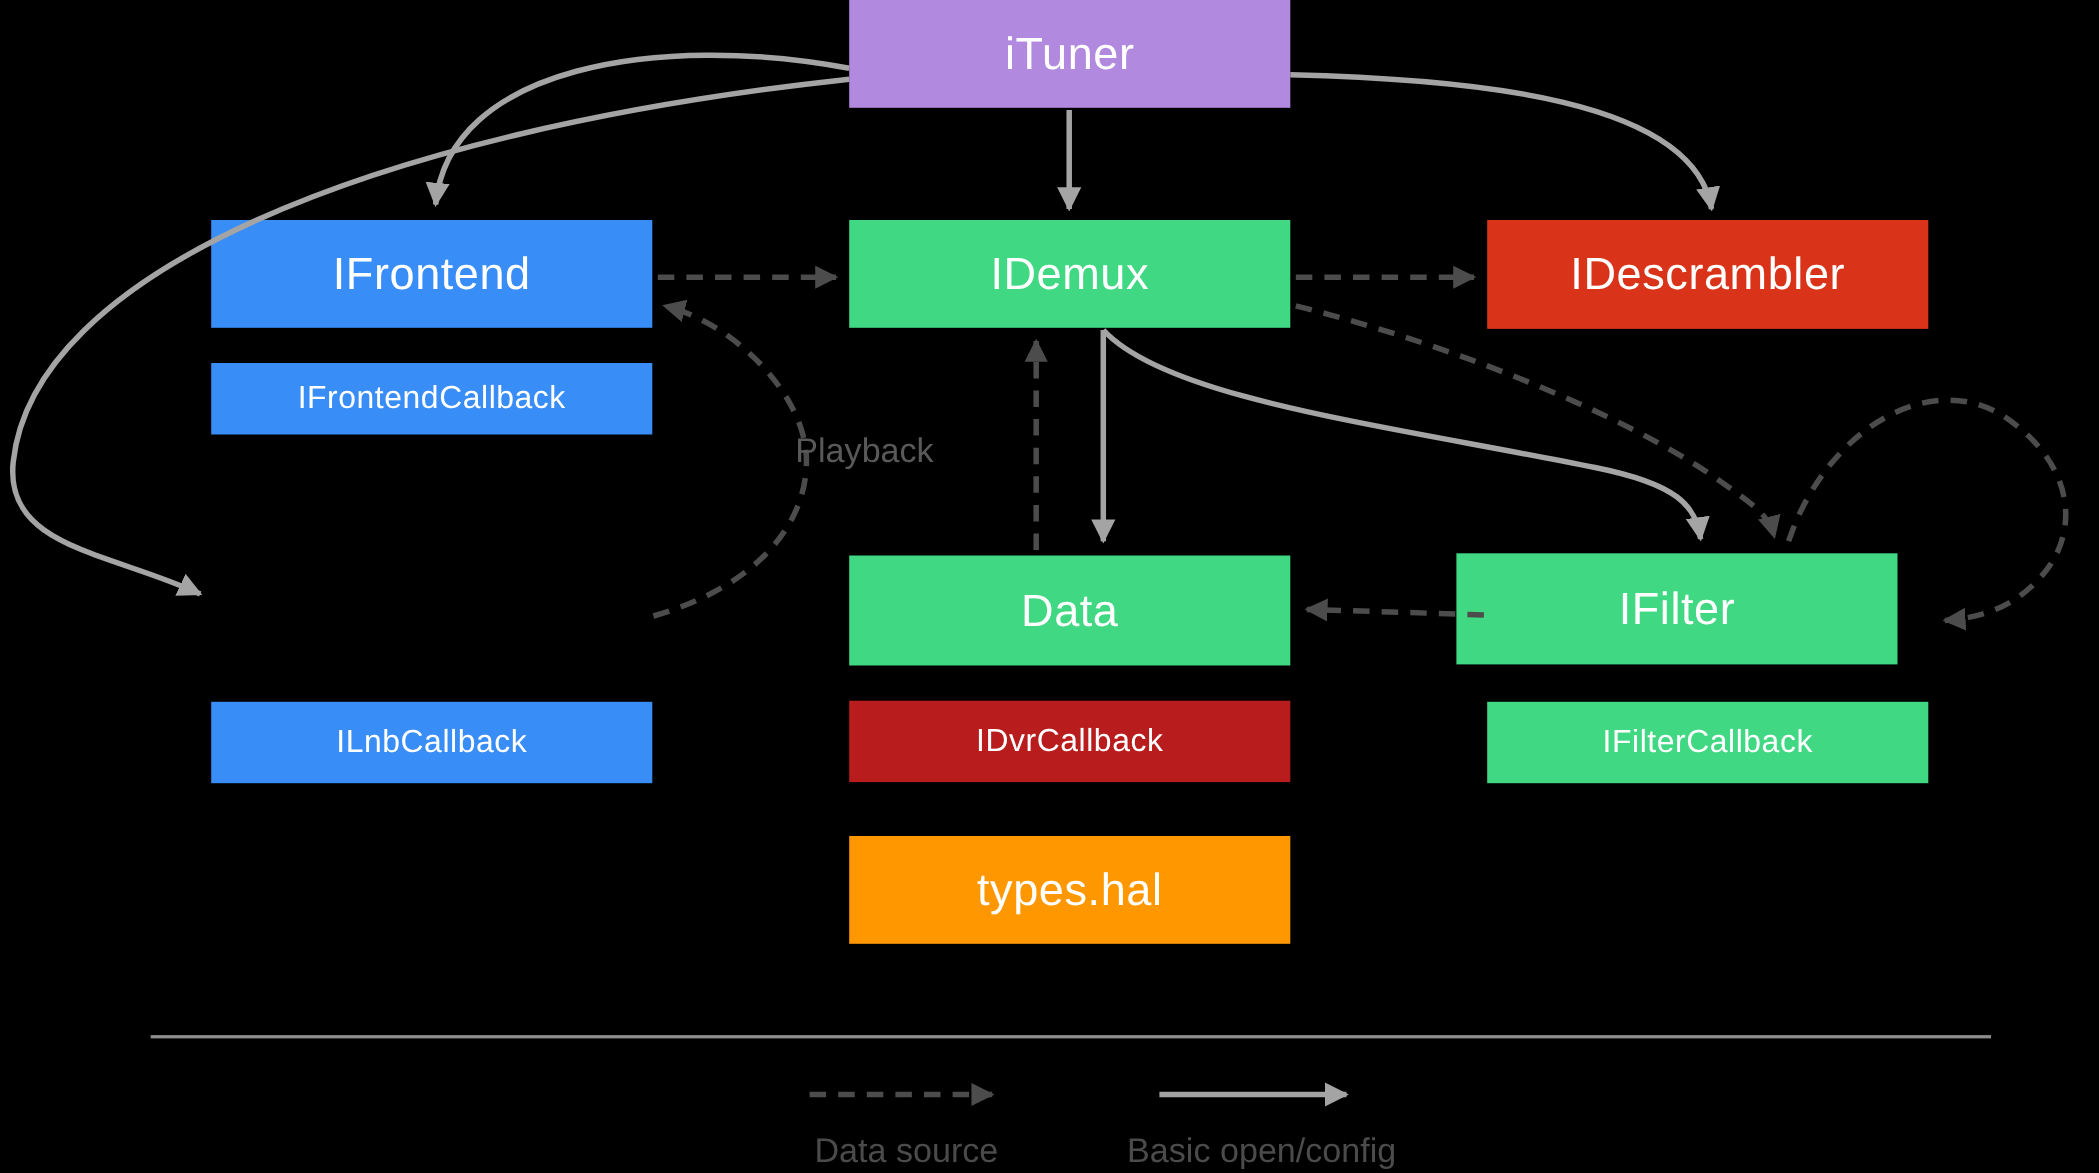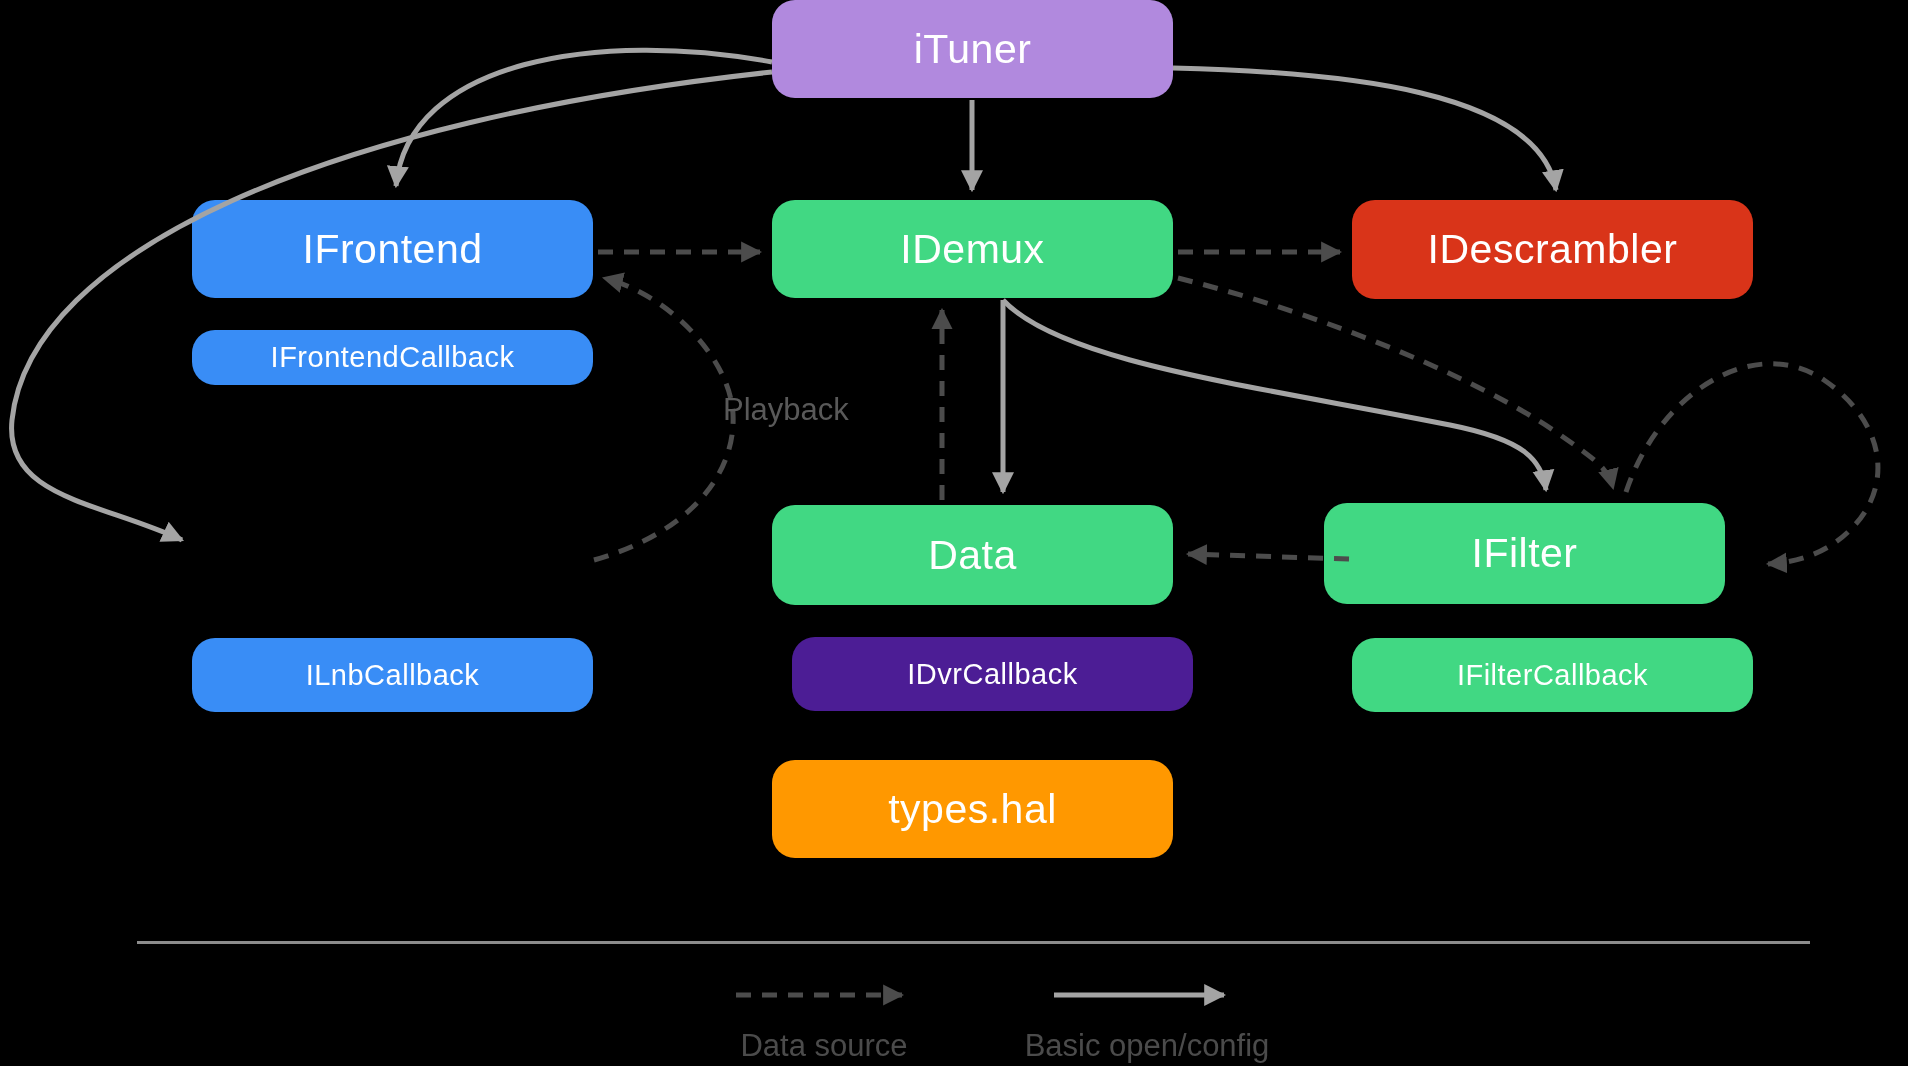--- a/index.html
+++ b/index.html
@@ -17,7 +17,6 @@
     font-size:41px;
     letter-spacing:0.5px;
     user-select:none;
-    border-radius:23px;
   }
   .box.cb{font-size:29px;}
   

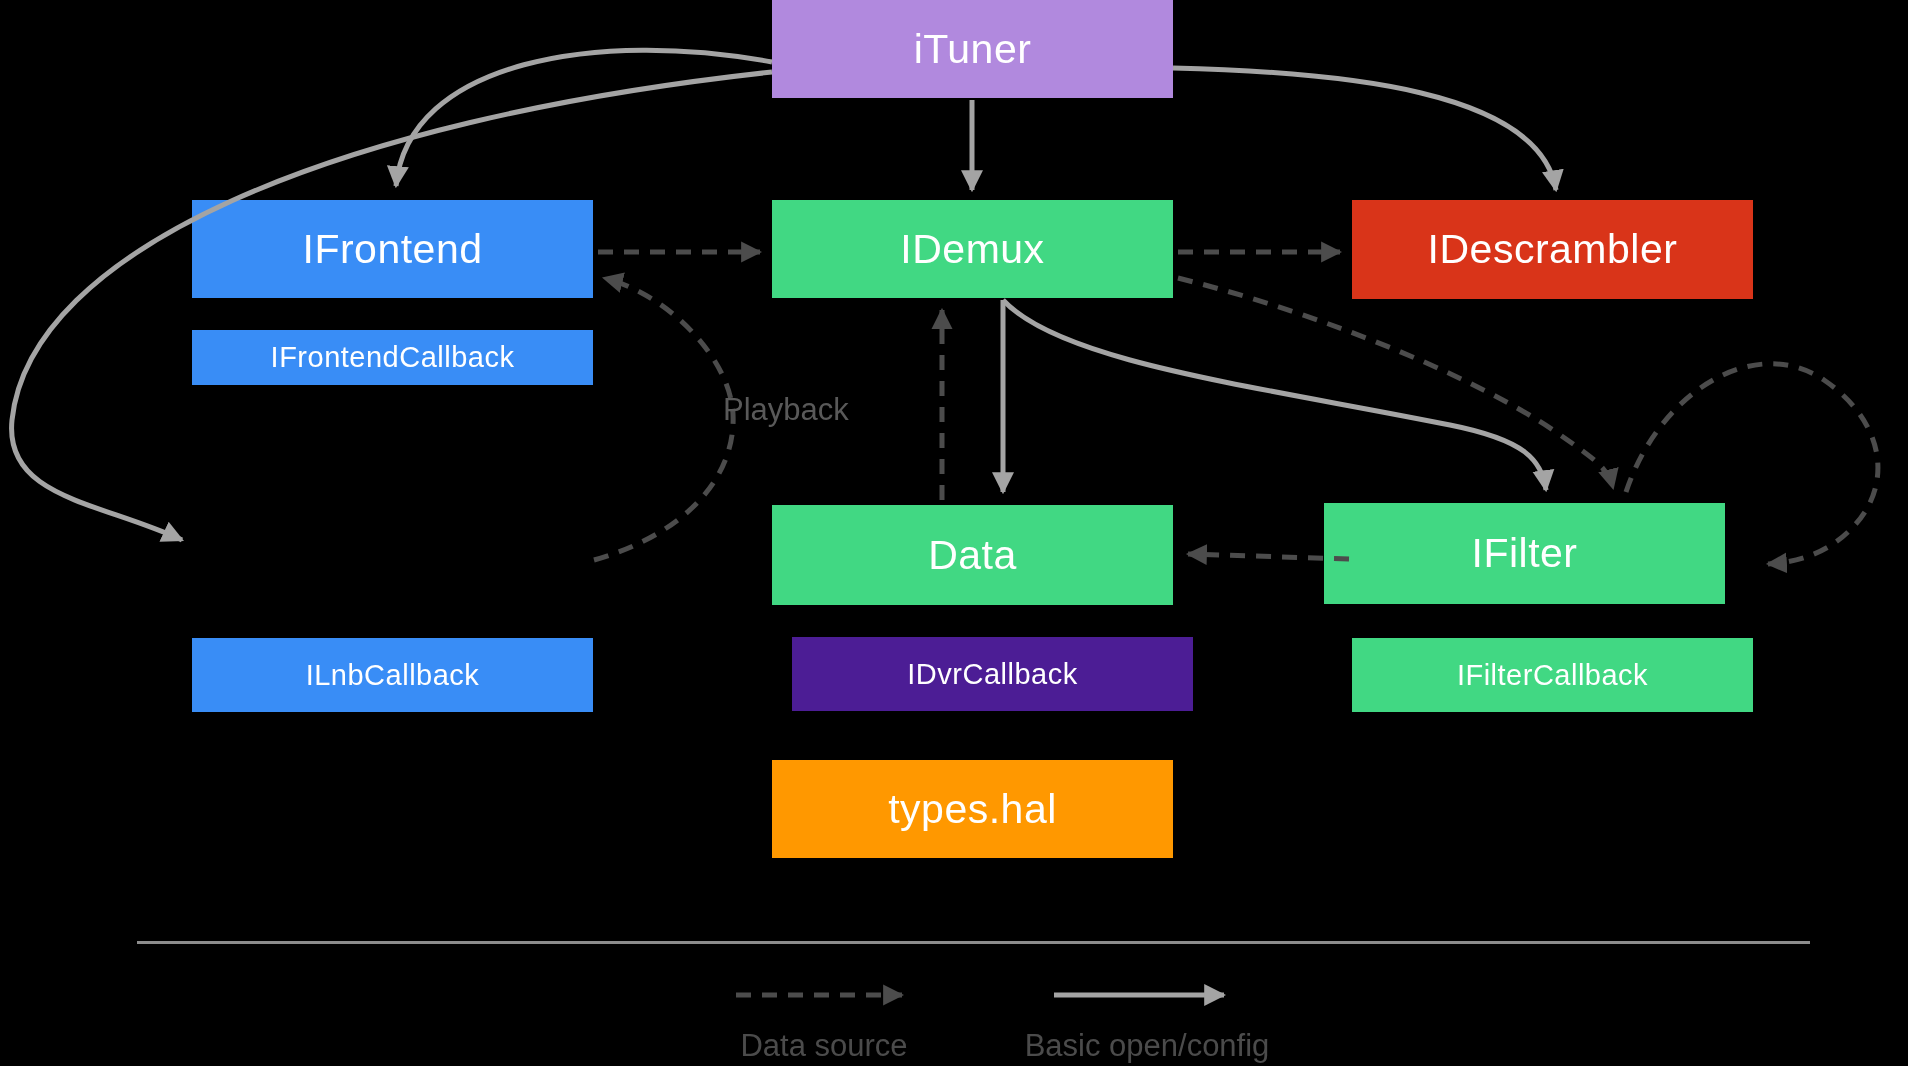--- a/index.html
+++ b/index.html
@@ -24,7 +24,7 @@
   #b-ifrontend     {left:192px;  top:200px; width:401px; height:98px;}
   #b-idemux        {left:772px;  top:200px; width:401px; height:98px;}
   #b-idescrambler  {left:1352px; top:200px; width:401px; height:99px;}
-  #b-ifrontendcb   {left:192px;  top:330px; width:401px; height:55px;align-items:center;}
+  #b-ifrontendcb   {left:192px;  top:330px; width:401px; height:65px;align-items:center;}
   #b-ilnb          {left:192px;  top:503px; width:401px; height:101px;}
   #b-idvr          {left:772px;  top:505px; width:401px; height:100px;}
   #b-ifilter       {left:1324px; top:503px; width:401px; height:101px;}

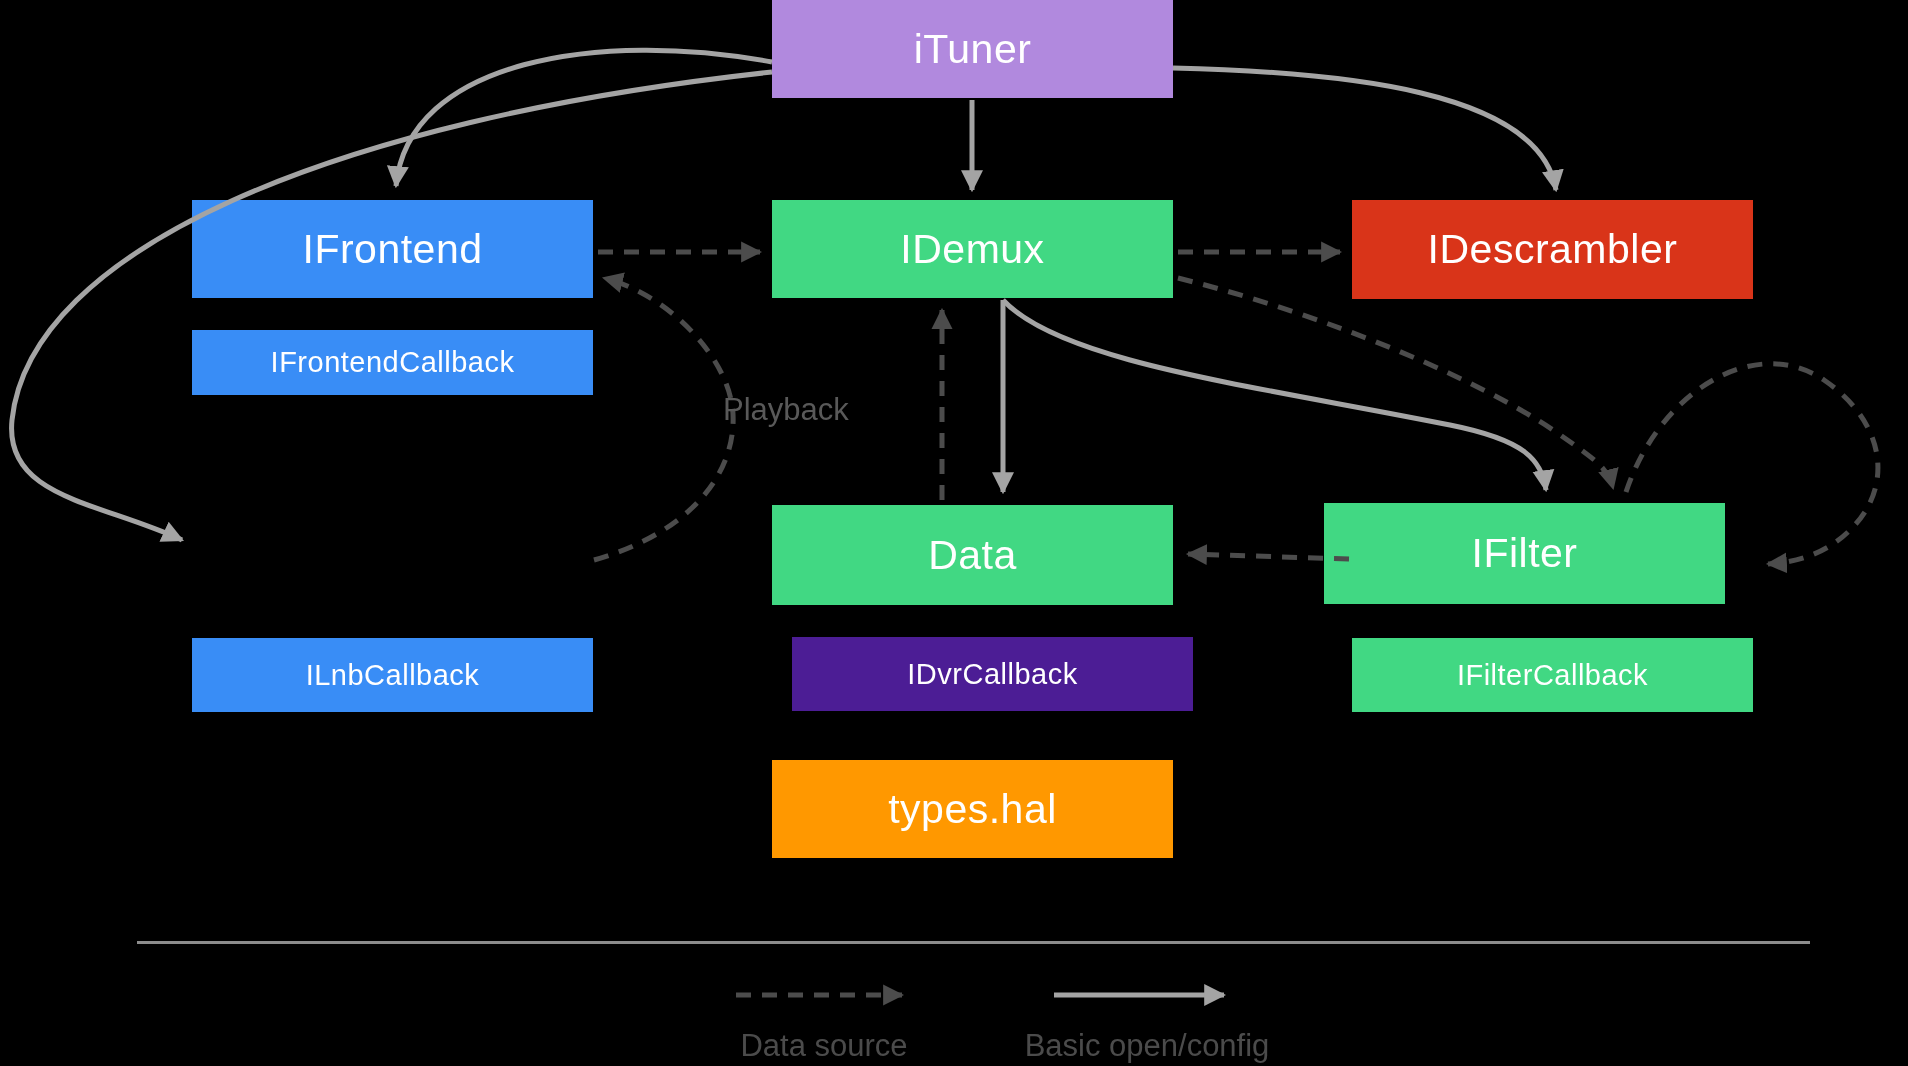--- a/index.html
+++ b/index.html
@@ -85,7 +85,7 @@
   <div class="box cb" id="b-ilnbcb" style="background: rgb(57, 141, 246);">
       <span>ILnbCallback</span>
     </div>
-  <div class="box cb" id="b-idvrcb" style="background: #4c1d95; margin-left: 20px;">
+  <div class="box cb" id="b-idvrcb" style="background: #b91c1c;">
       <span>IDvrCallback</span>
     </div>
   <div class="box cb" id="b-ifiltercb" style="background: rgb(65, 216, 131);">

